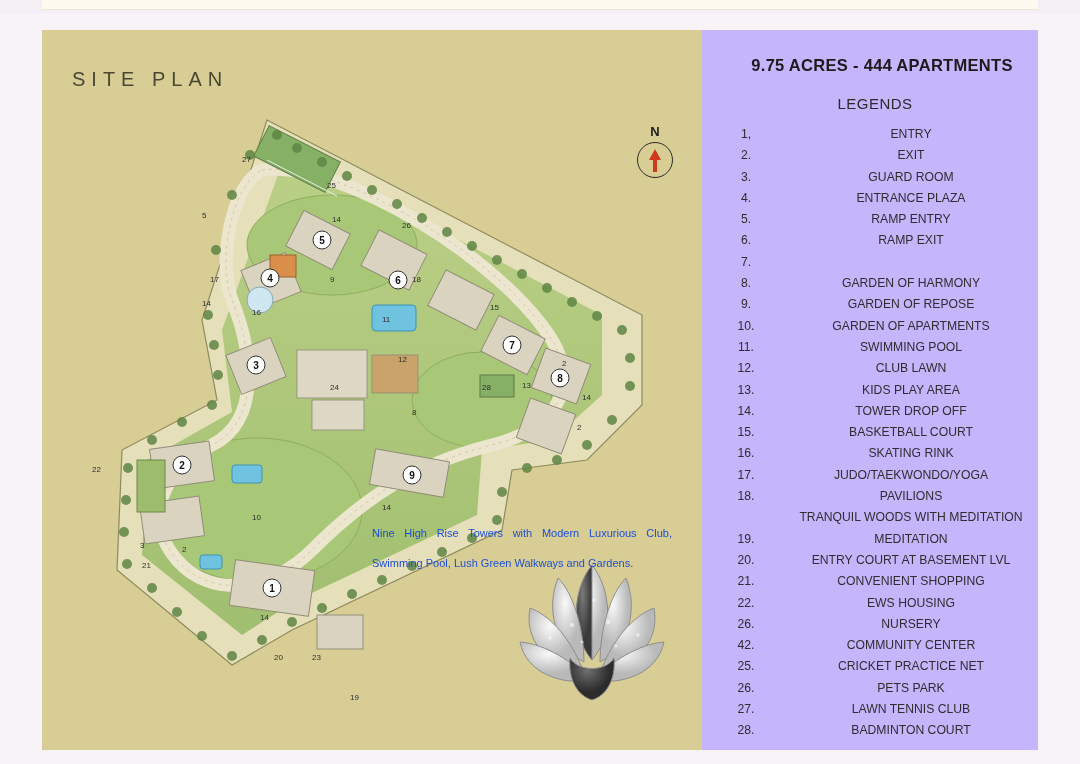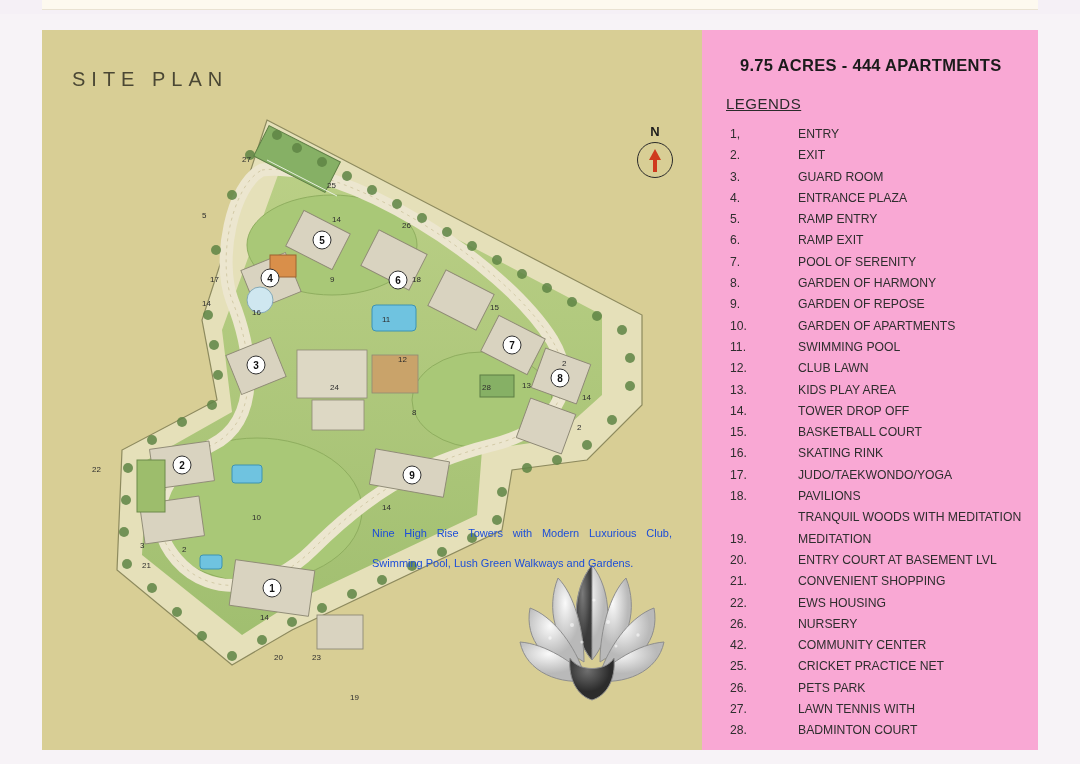--- a/index.html
+++ b/index.html
@@ -40,8 +40,9 @@
   .legend-panel {
     position: relative;
     width: 336px; height: 720px;
-    background: #f9a8d4;
+    background: #c4b5fd;
     padding: 22px 14px 0 22px;
+    text-align: center;
   }
   
   .site-plan-title {

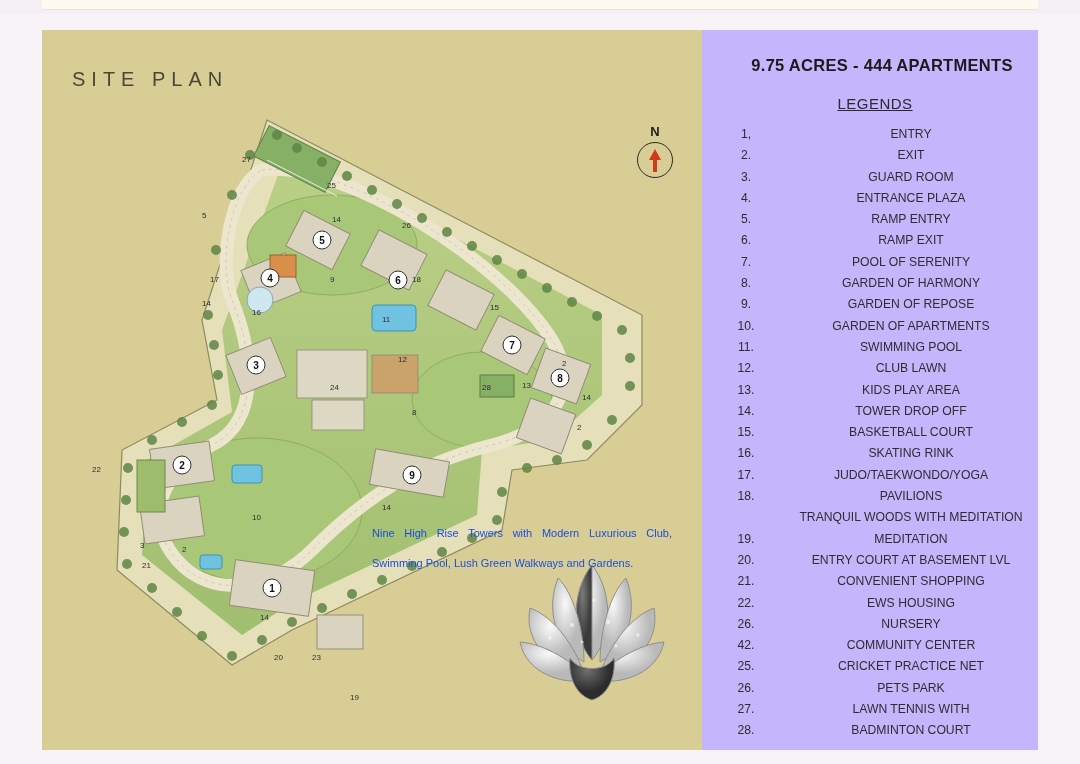--- a/index.html
+++ b/index.html
@@ -92,7 +92,6 @@
   .legend-sub {
     font-size: 15px; color: #2b2b2b; margin: 20px 0 12px 2px;
     letter-spacing: .5px;
-    text-decoration: underline;
   }
   .legend-list { margin: 0; padding: 0; list-style: none; }
   .legend-list li {

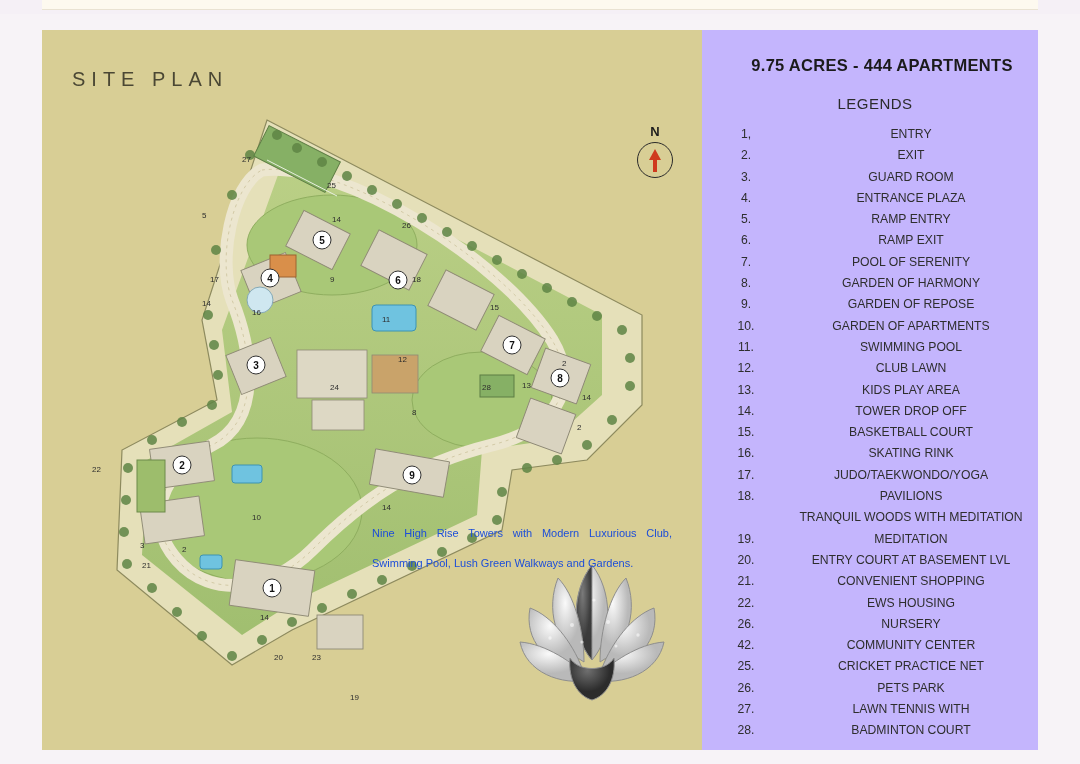--- a/index.html
+++ b/index.html
@@ -372,7 +372,6 @@
           </li>
         <li>
             <span class="legend-num">7.</span>
-            <span class="legend-label">POOL OF SERENITY</span>
           </li>
         <li>
             <span class="legend-num">8.</span>

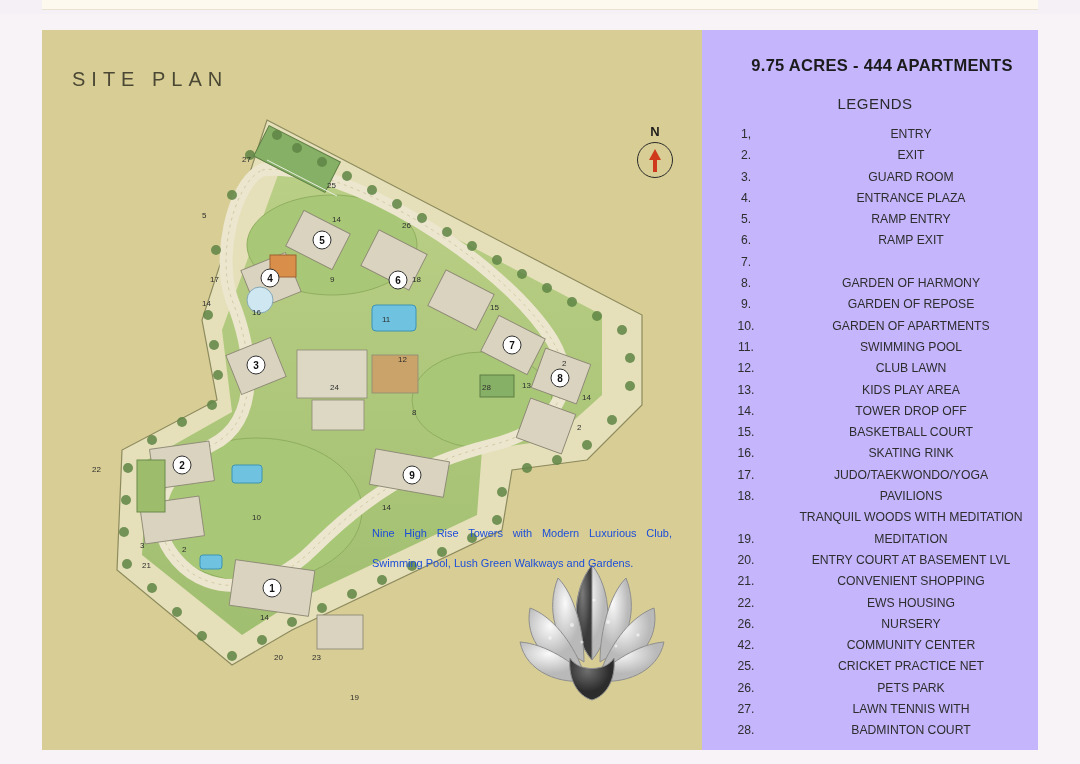--- a/index.html
+++ b/index.html
@@ -454,7 +454,7 @@
           </li>
         <li>
             <span class="legend-num">27.</span>
-            <span class="legend-label">LAWN TENNIS WITH</span>
+            <span class="legend-label">LAWN TENNIS CLUB</span>
           </li>
         <li>
             <span class="legend-num">28.</span>

